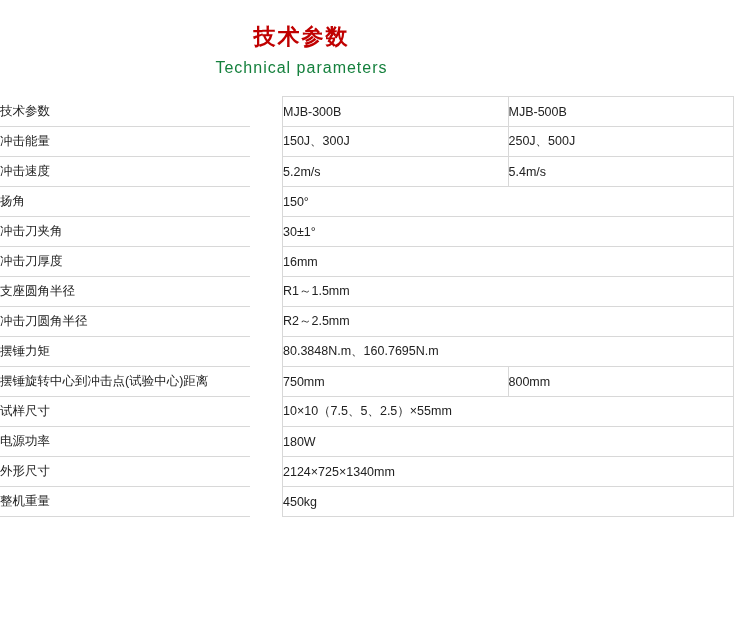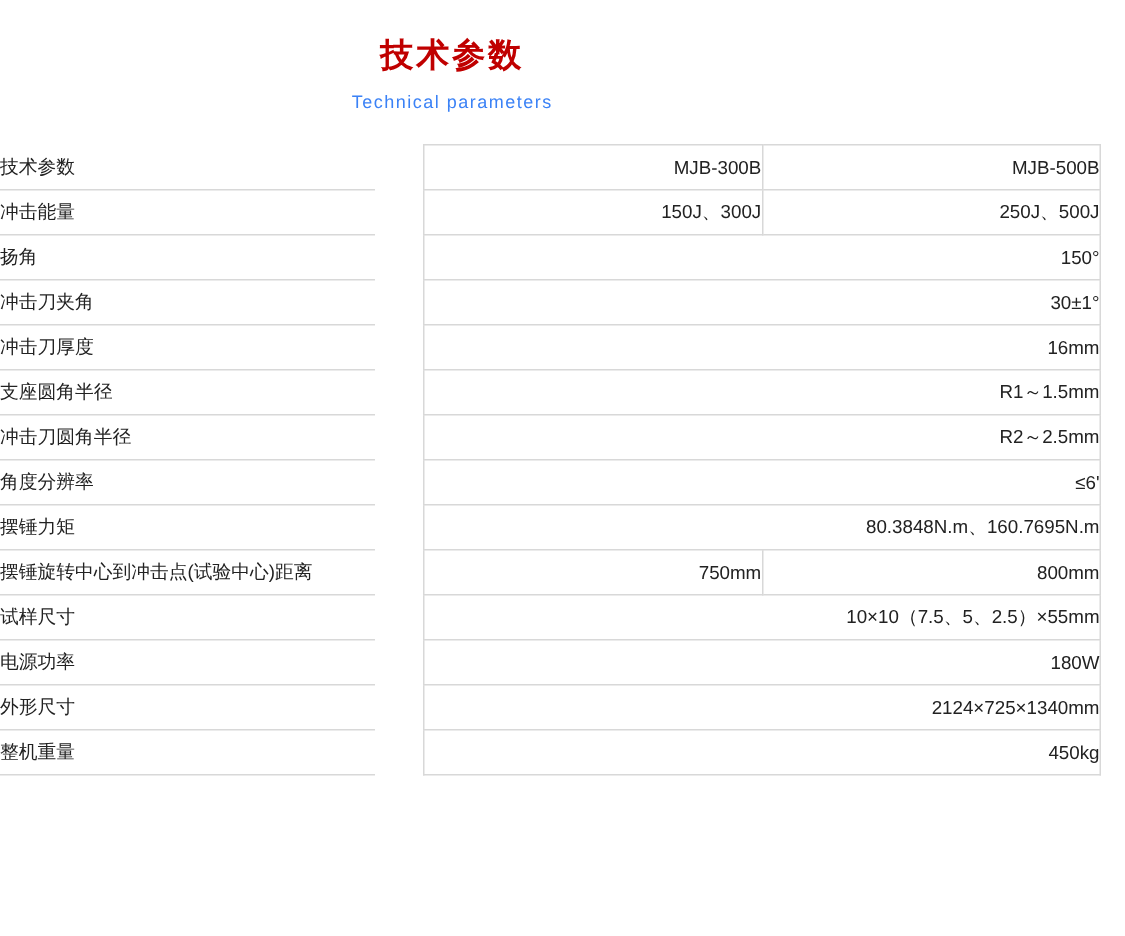--- a/index.html
+++ b/index.html
@@ -31,8 +31,8 @@
     line-height: 30px;
   }
   .title-en {
-    font-size: 12px;
-    color: #3b82f6;
+    font-size: 16px;
+    color: #15803d;
     letter-spacing: 1px;
     line-height: 28px;
     margin-top: 2px;

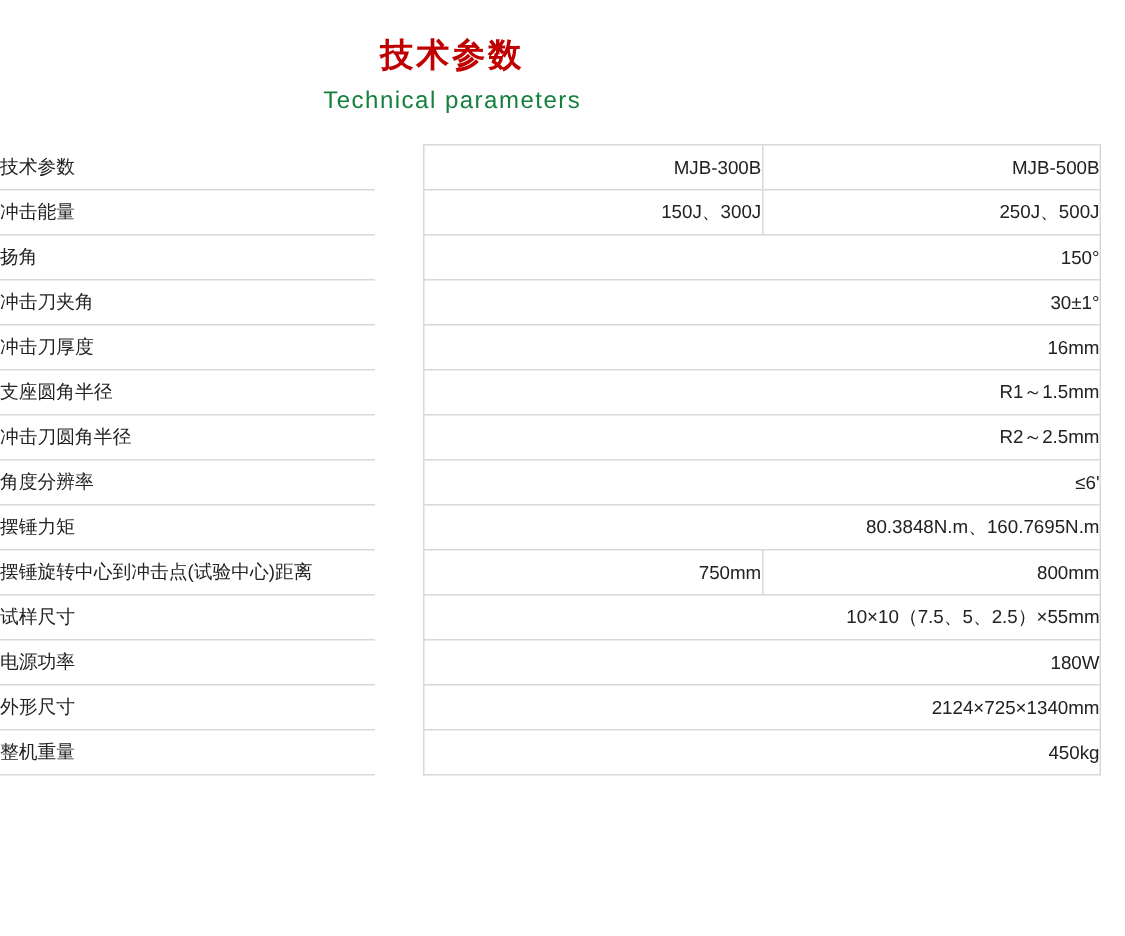--- a/index.html
+++ b/index.html
@@ -61,7 +61,7 @@
     border-bottom: none !important;
   }
   td.val {
-    text-align: right;
+    text-align: left;
     border-left: 1px solid #d8d8d8;
     border-right: 1px solid #d8d8d8;
   }

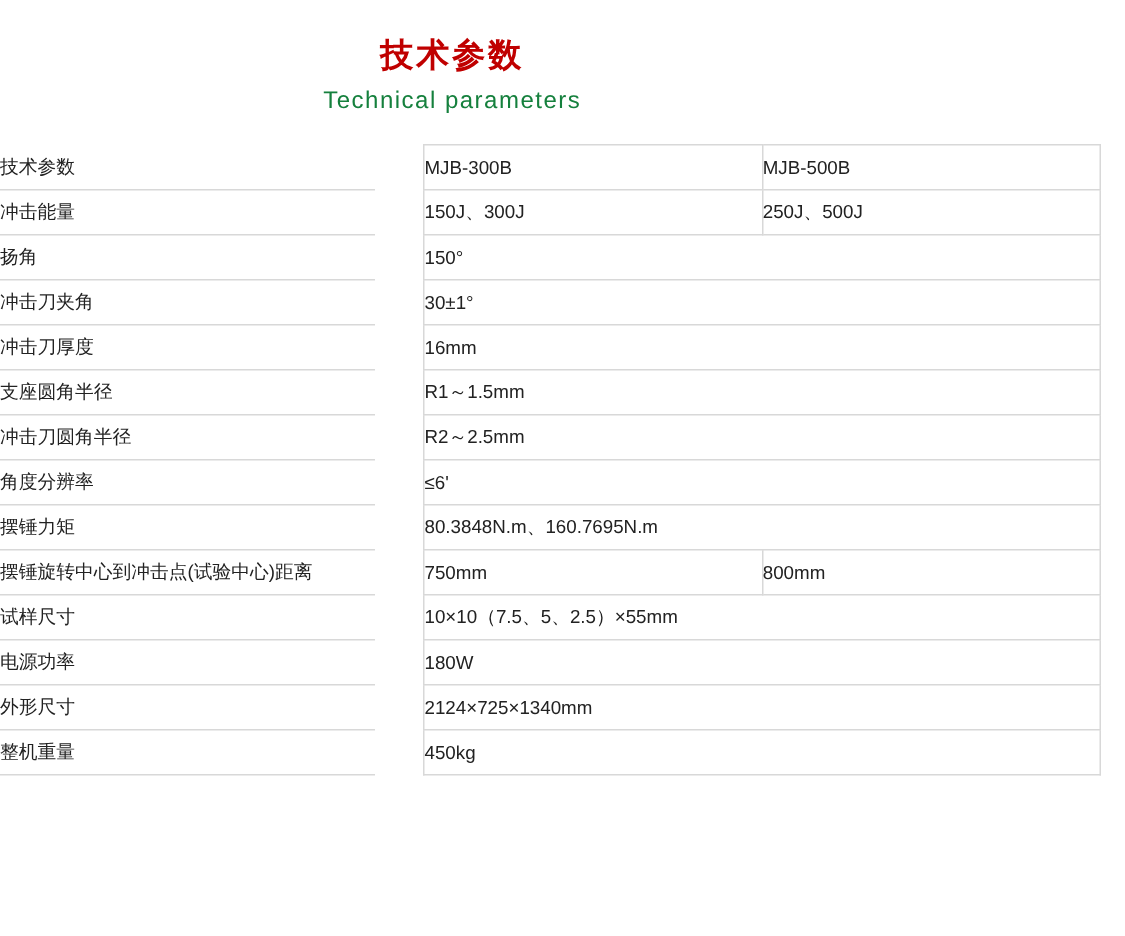--- a/index.html
+++ b/index.html
@@ -107,6 +107,12 @@
           <td class="val split-right">250J、500J</td>
         </tr>
         <tr>
+          <td class="label">冲击速度</td>
+          <td class="gap"></td>
+          <td class="val split-left">5.2m/s</td>
+          <td class="val split-right">5.4m/s</td>
+        </tr>
+        <tr>
           <td class="label">扬角</td>
           <td class="gap"></td>
           <td class="val" colspan="2">150°</td>

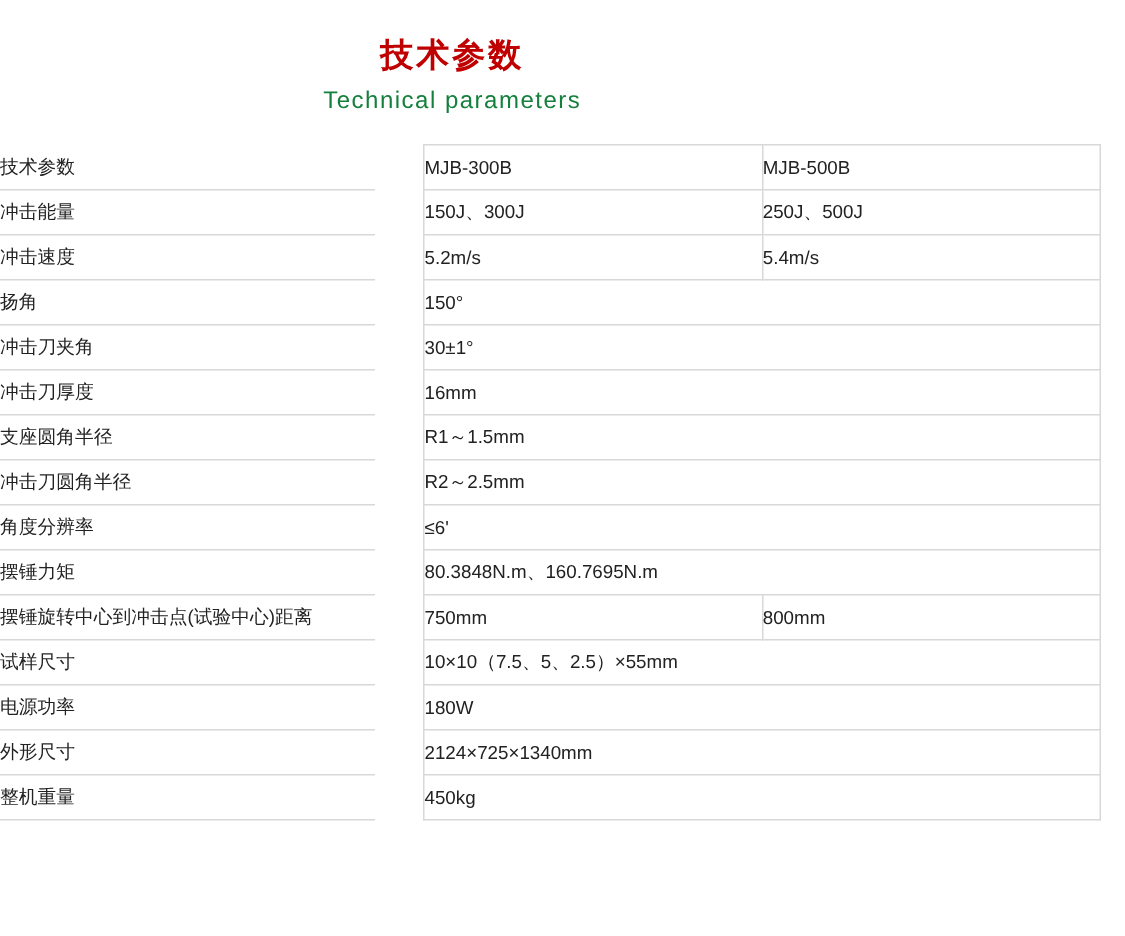--- a/index.html
+++ b/index.html
@@ -138,11 +138,6 @@
           <td class="val" colspan="2">R2～2.5mm</td>
         </tr>
         <tr>
-          <td class="label">角度分辨率</td>
-          <td class="gap"></td>
-          <td class="val" colspan="2">≤6'</td>
-        </tr>
-        <tr>
           <td class="label">摆锤力矩</td>
           <td class="gap"></td>
           <td class="val" colspan="2">80.3848N.m、160.7695N.m</td>

